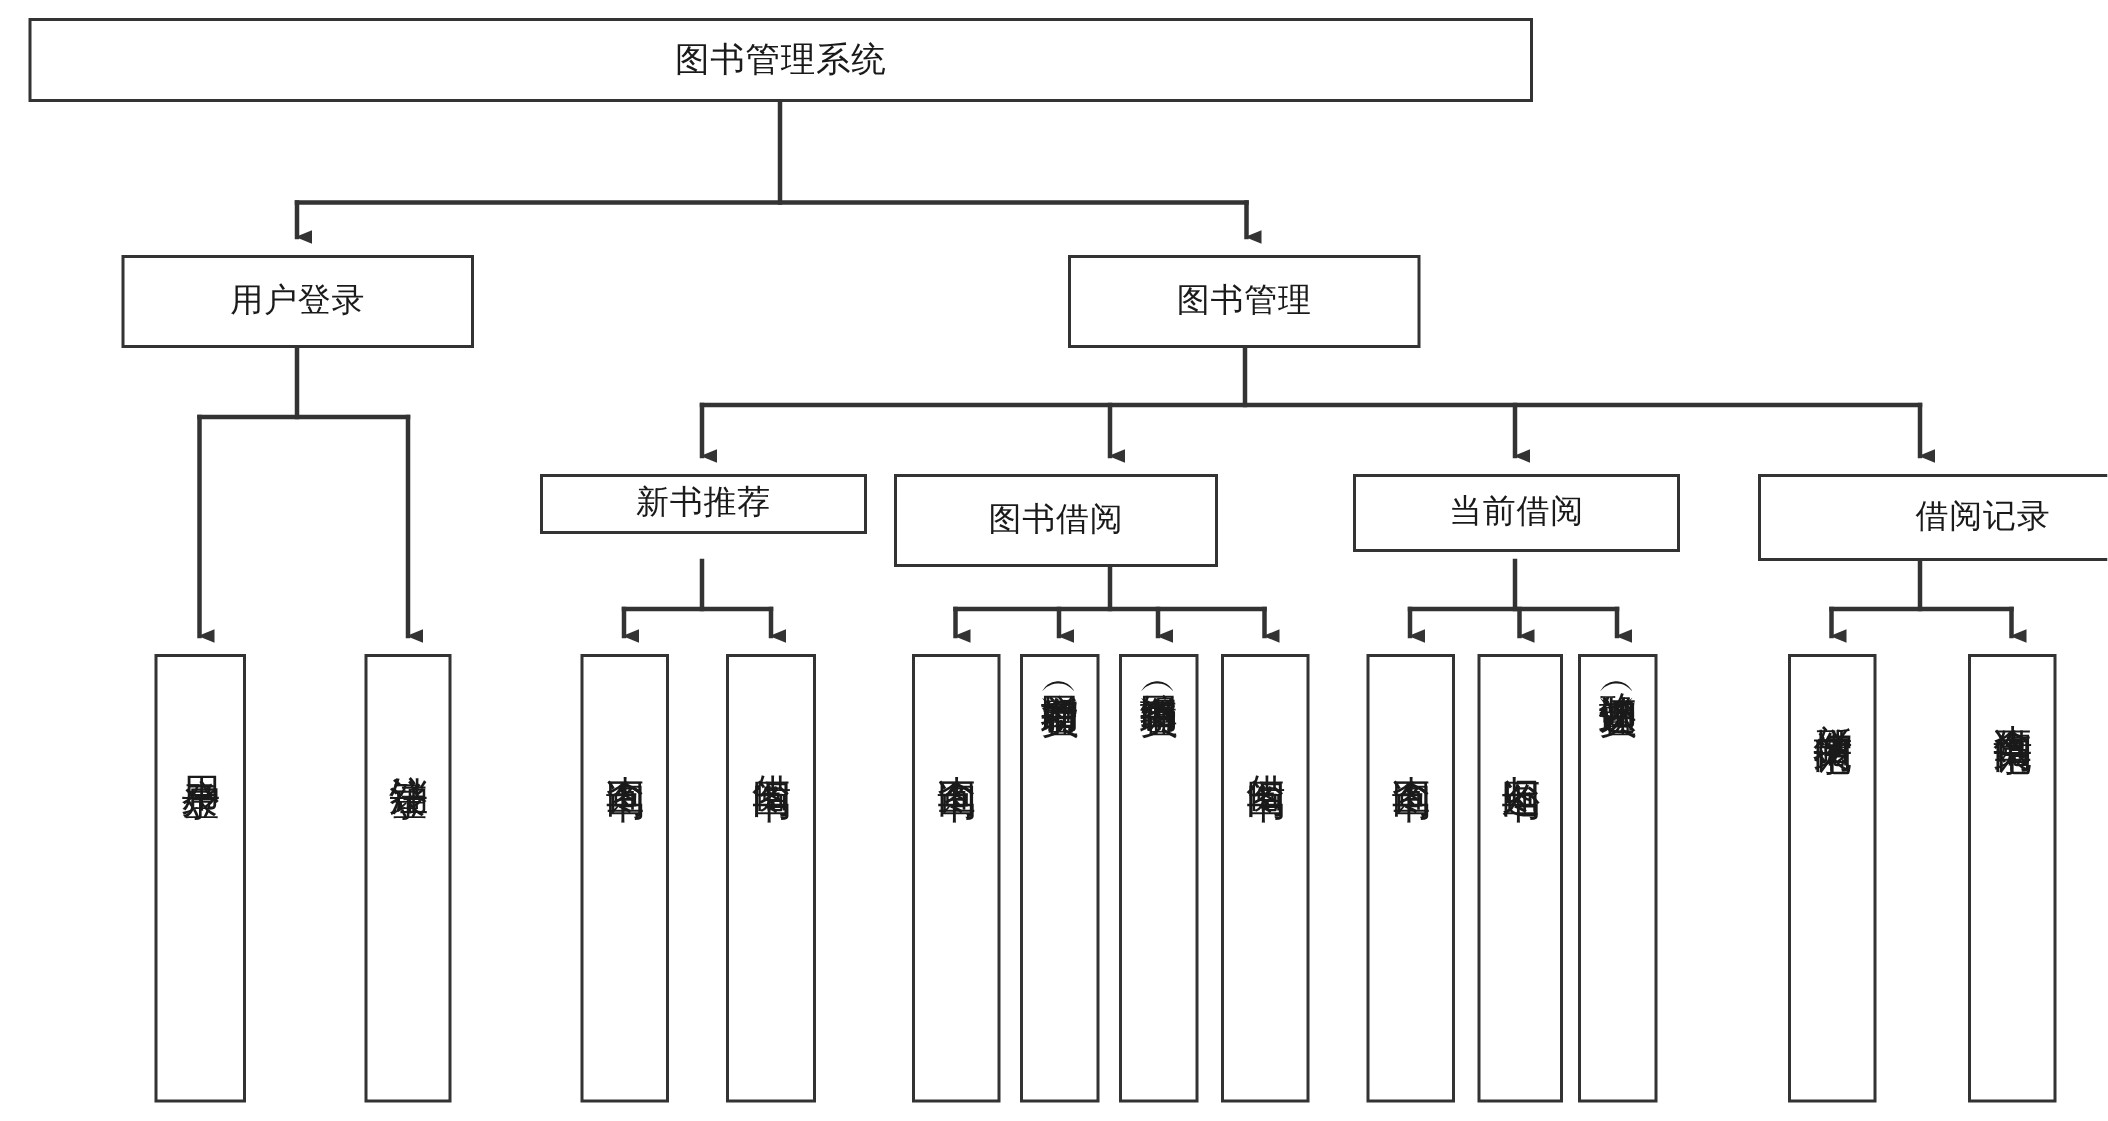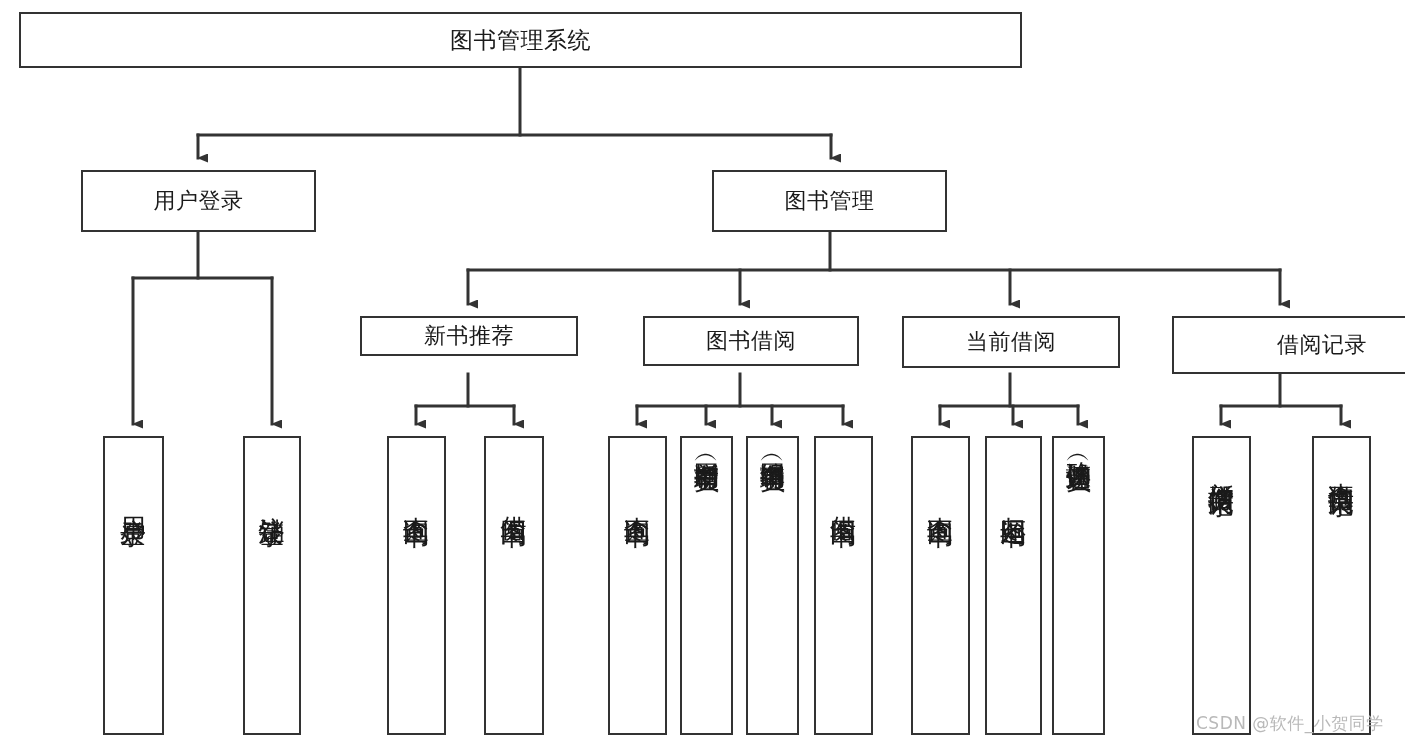--- a/index.html
+++ b/index.html
@@ -142,7 +142,7 @@
   <div class="node horiz" style="left:360px; top:316px; width:218px; height:40px;">
     <span class="label">新书推荐</span>
   </div>
-  <div class="node horiz" style="left:643px; top:316px; width:216px; height:50px;">
+  <div class="node horiz" style="left:596px; top:316px; width:216px; height:62px;">
     <span class="label">图书借阅</span>
   </div>
   <div class="node horiz" style="left:902px; top:316px; width:218px; height:52px;">

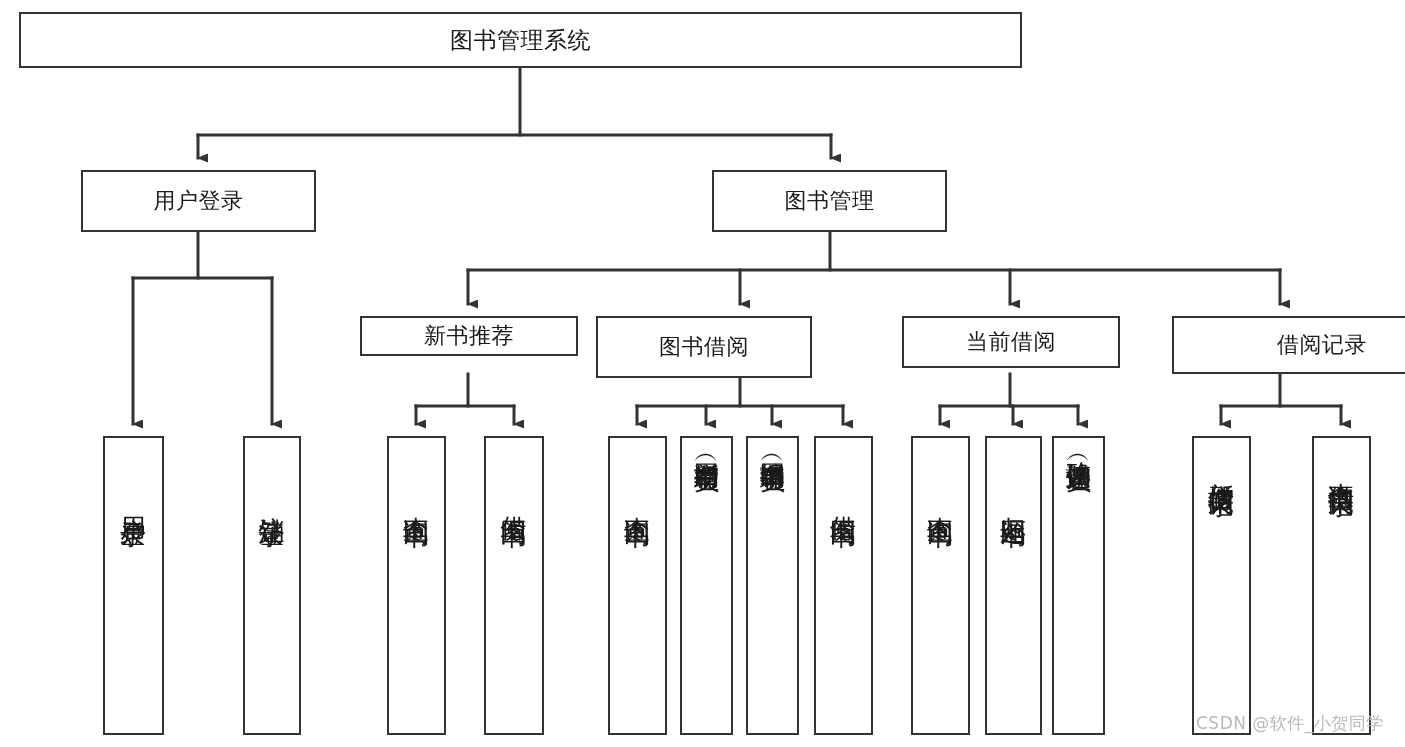--- a/index.html
+++ b/index.html
@@ -192,7 +192,6 @@
     <span class="label">查询借阅记录</span>
   </div>
 
-  <div class="watermark" style="left:1196px; top:712px;">CSDN @软件_小贺同学</div>
 
 </div>
 

